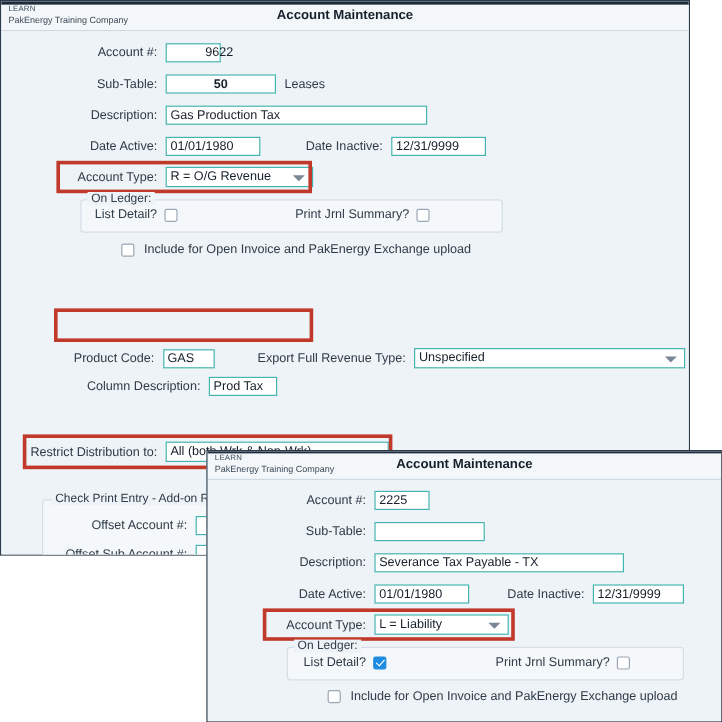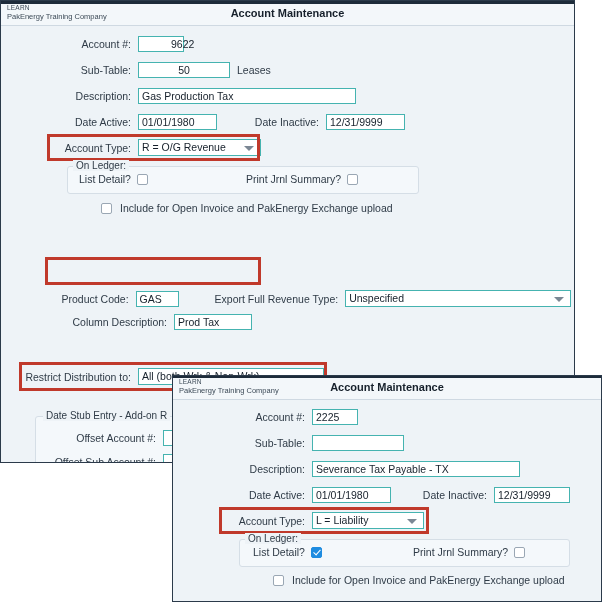--- a/index.html
+++ b/index.html
@@ -215,7 +215,7 @@
 
       <div class="row" style="left:0px; top:36px; width:440px;">
         <div class="lbl" style="width:130px;">Sub-Table:</div>
-        <div class="fld center" style="width:92px;">50</div>
+        <div class="fld center" style="width:92px;font-weight:bold;">50</div>
         <div class="suffix">Leases</div>
       </div>
 

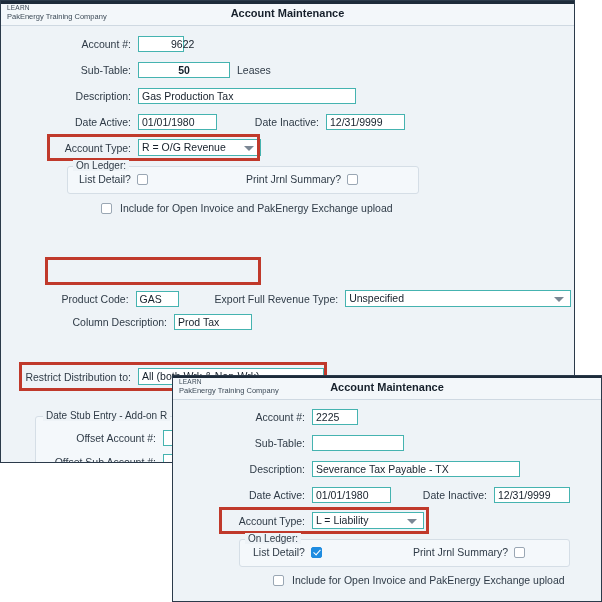--- a/index.html
+++ b/index.html
@@ -271,7 +271,7 @@
 
       <div class="row" style="left:0px; top:288px; width:420px;">
         <div class="lbl" style="width:130px;padding-left:36px;">Column Description:</div>
-        <div class="fld" style="width:78px;">Prod Tax</div>
+        <div class="fld" style="width:57px;">Prod Tax</div>
       </div>
 
       <div class="row" style="left:0px; top:342px; width:420px;">

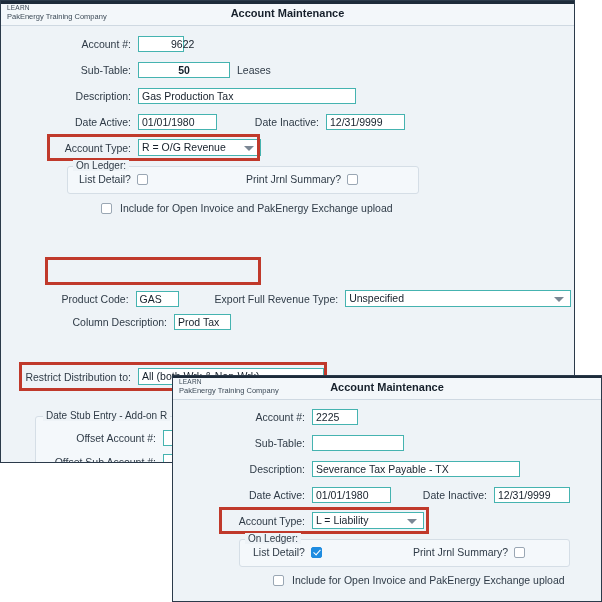--- a/index.html
+++ b/index.html
@@ -284,7 +284,7 @@
       <div class="redbox" style="left:18px; top:336px; width:308px; height:29px;"></div>
 
       <div class="groupbox" style="left:34px; top:390px; width:340px; height:62px;"></div>
-      <div class="group-legend" style="left:42px; top:384px;">Date Stub Entry - Add-on R</div>
+      <div class="group-legend" style="left:42px; top:384px;">Check Print Entry - Add-on R</div>
 
       <div class="row" style="left:0px; top:404px; width:300px;">
         <div class="lbl" style="width:155px;">Offset Account #:</div>

